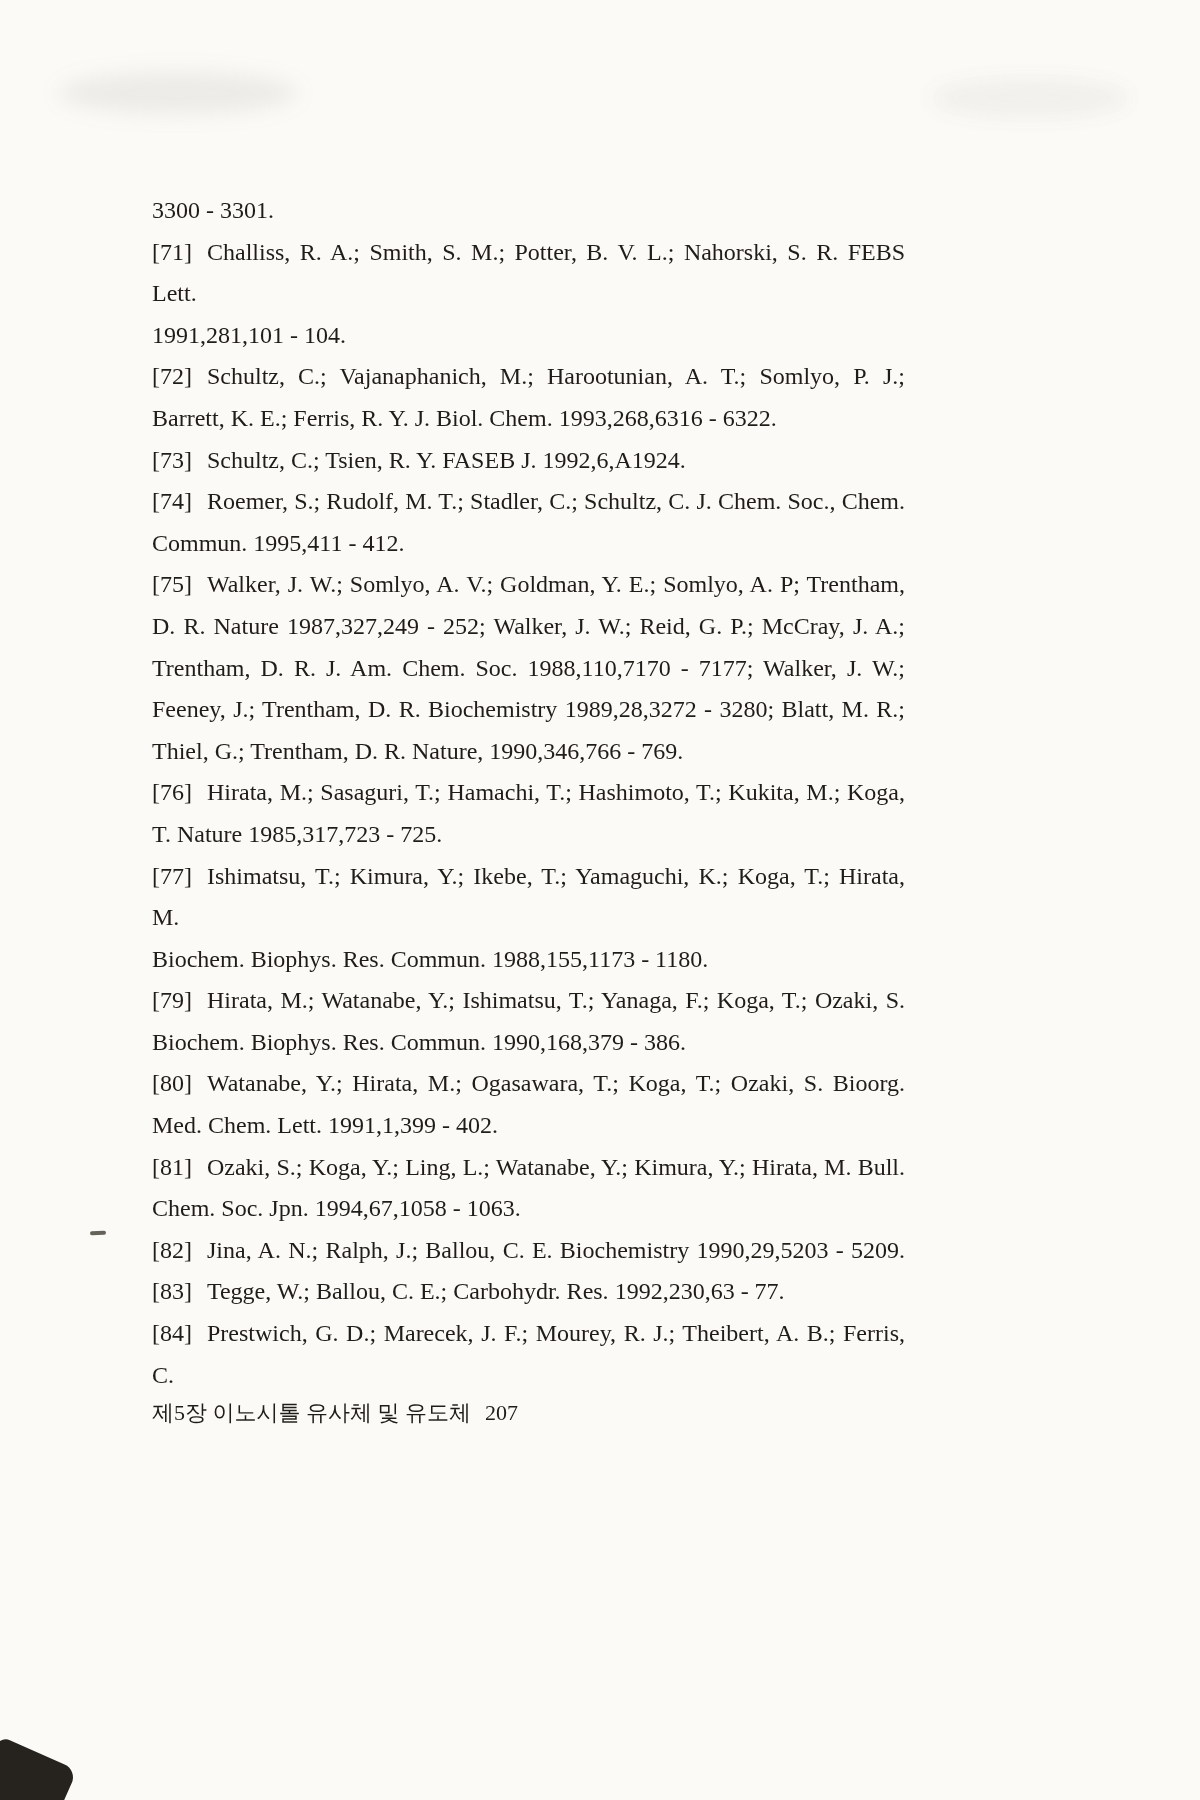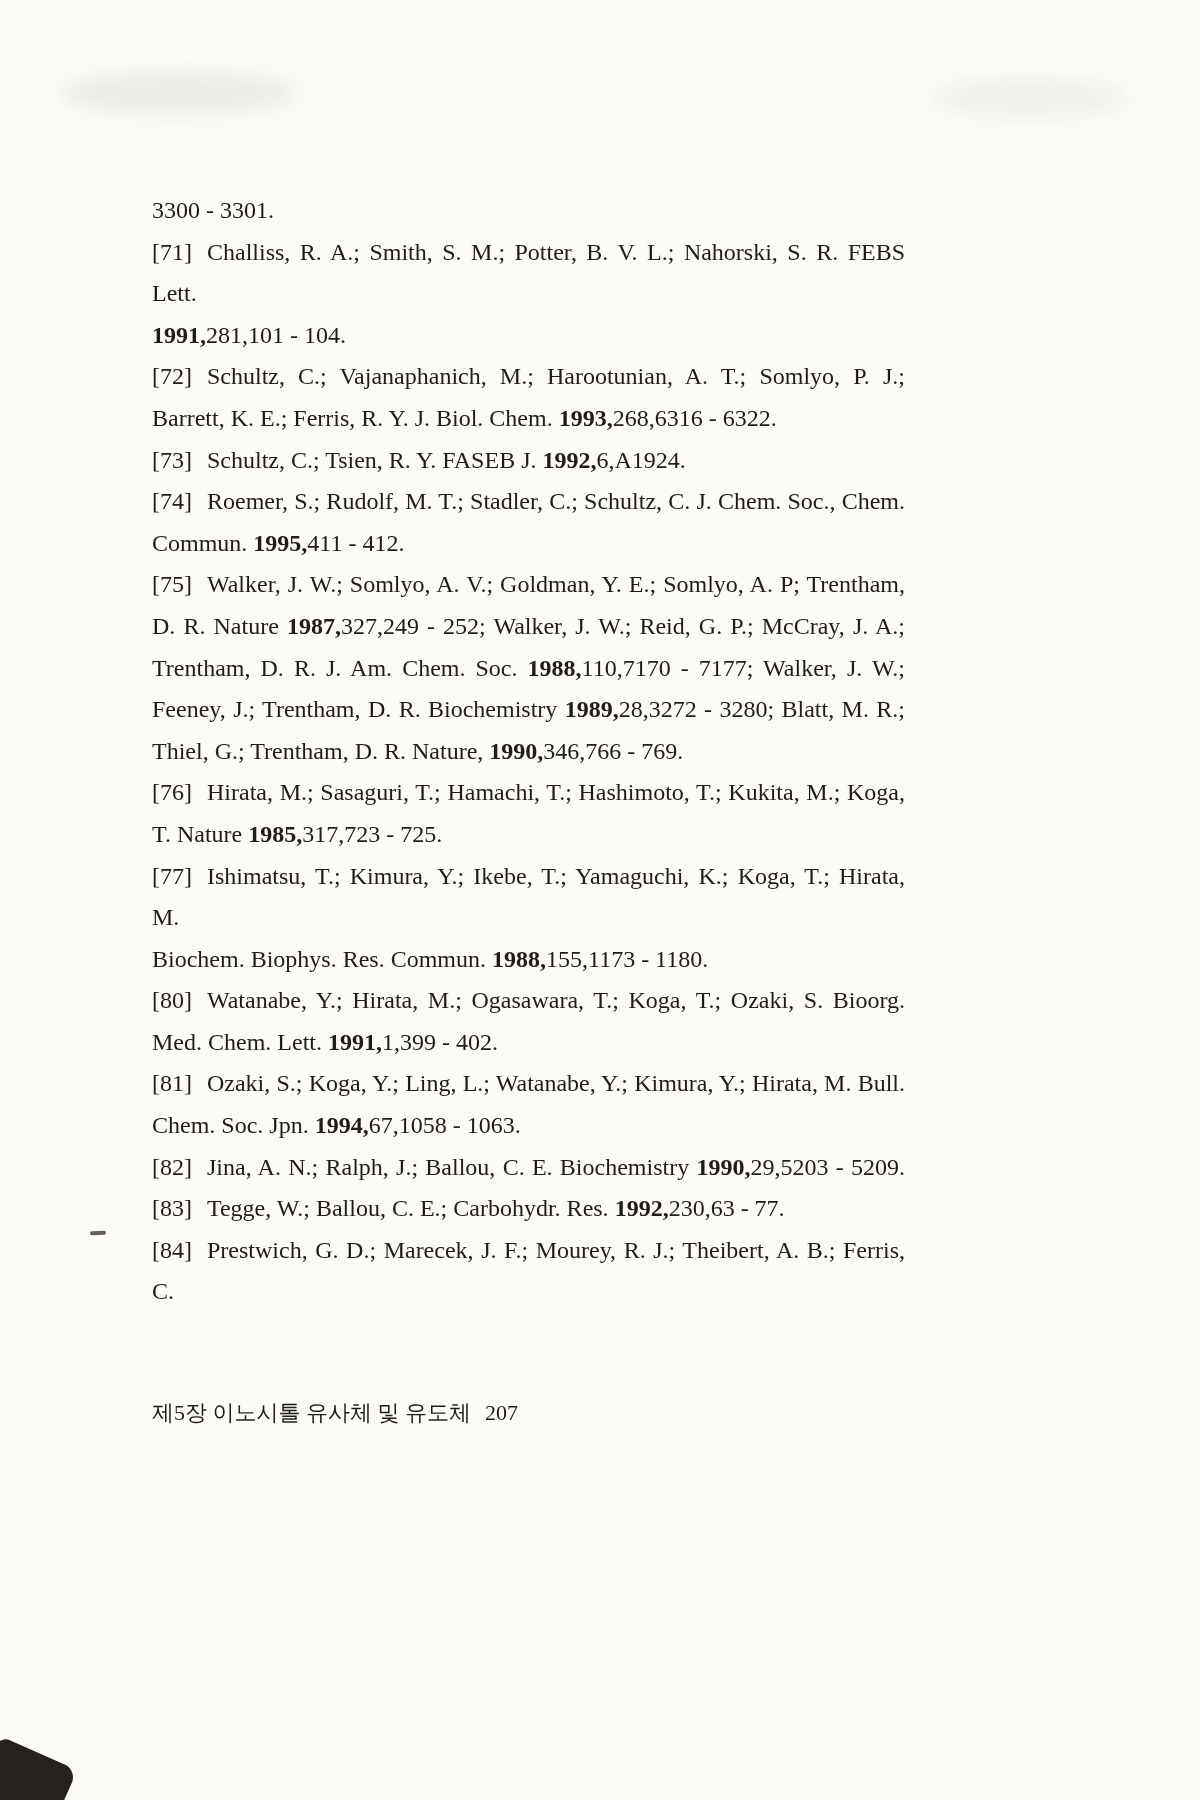--- a/index.html
+++ b/index.html
@@ -31,7 +31,7 @@
   .line.fill { text-align-last: justify; }
   .ref-label { margin-right: 15px; }
   .seg-i { }
-  .seg-b { font-weight: bold; }
+  .seg-b { font-weight: normal; }
   .footer {
     position: absolute;
     left: 152px;

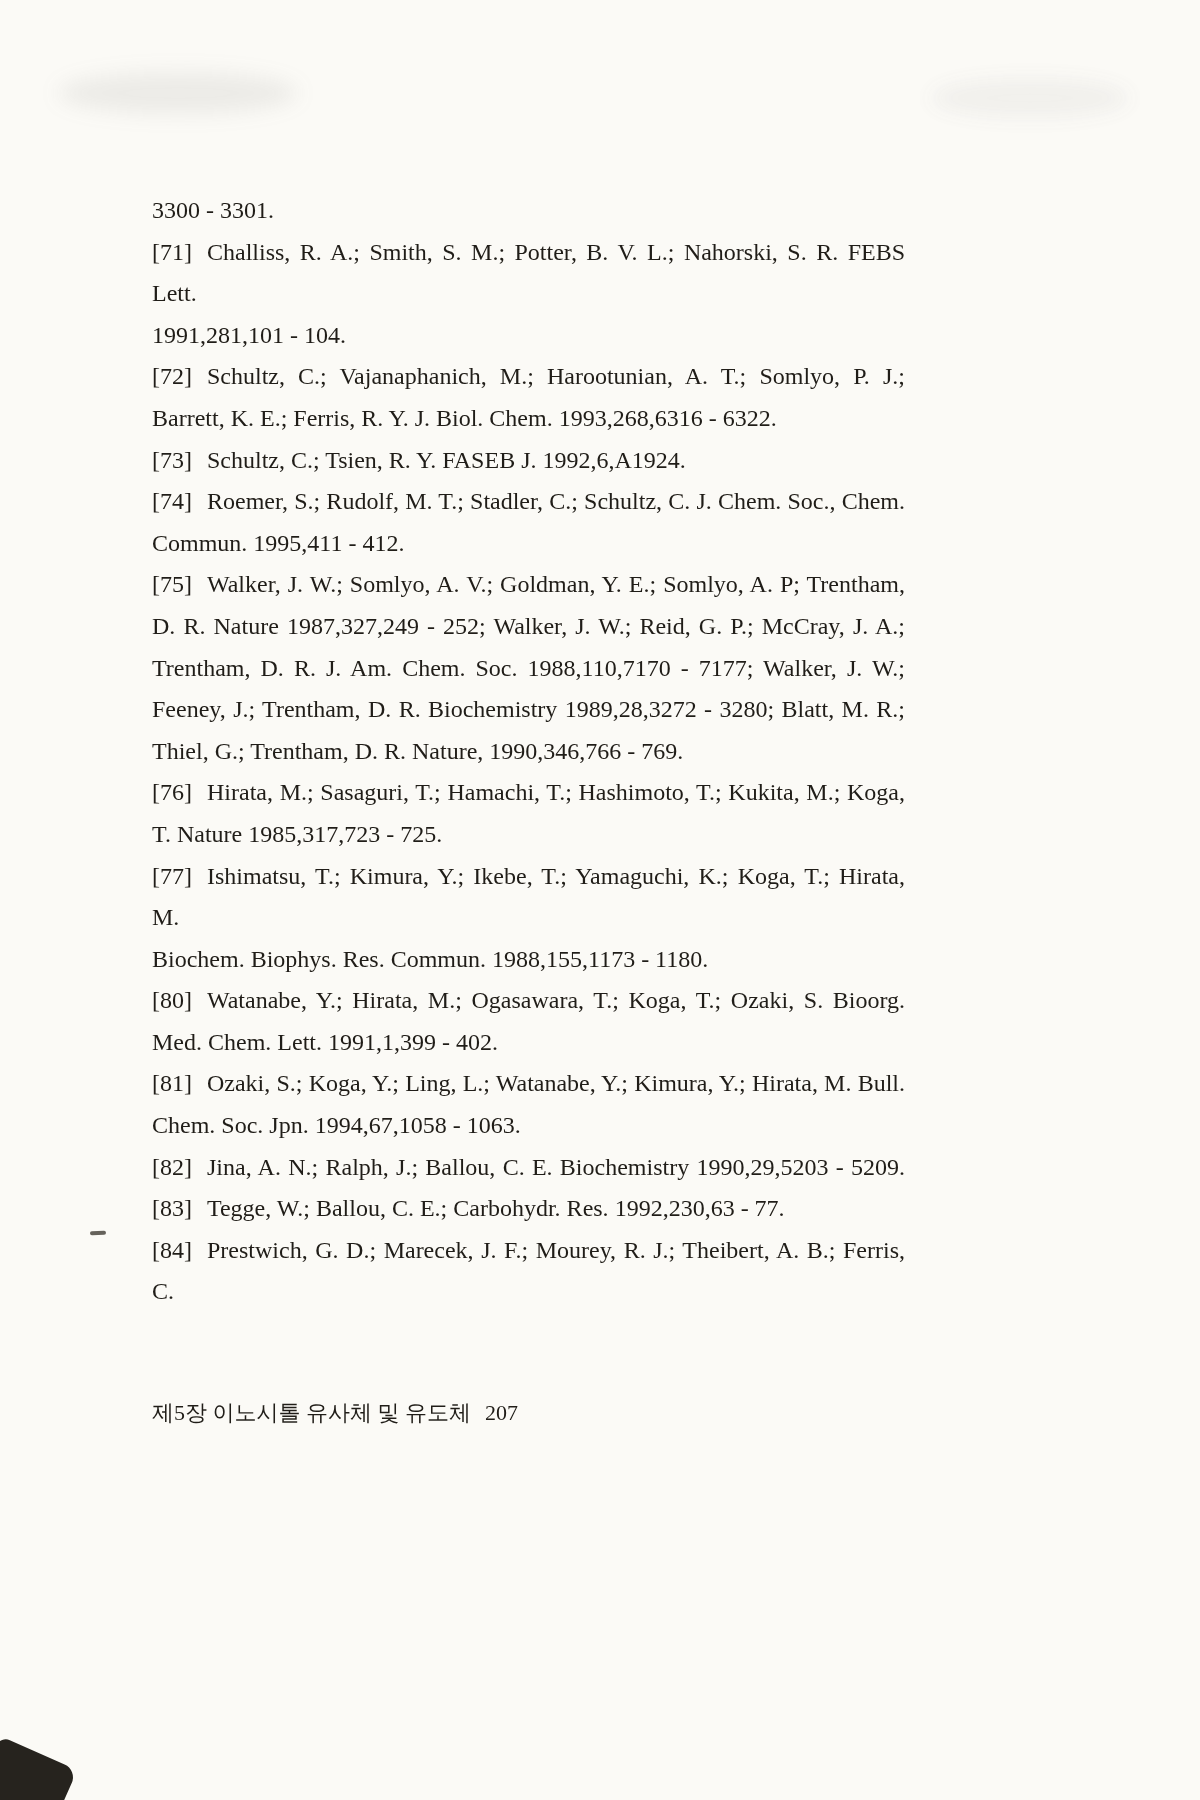--- a/index.html
+++ b/index.html
@@ -113,6 +113,10 @@
           <div class="line"><span class="seg-i">Biochem. Biophys. Res. Commun. </span><span class="seg-b">1988,</span><span class="seg-i">155,</span><span class="seg-p">1173 - 1180.</span></div>
         </div>
         <div>
+          <div class="line fill"><span class="ref-label">[79]</span><span class="seg-p">Hirata, M.; Watanabe, Y.; Ishimatsu, T.; Yanaga, F.; Koga, T.; Ozaki, S.</span></div>
+          <div class="line"><span class="seg-i">Biochem. Biophys. Res. Commun. </span><span class="seg-b">1990,</span><span class="seg-i">168,</span><span class="seg-p">379 - 386.</span></div>
+        </div>
+        <div>
           <div class="line fill"><span class="ref-label">[80]</span><span class="seg-p">Watanabe, Y.; Hirata, M.; Ogasawara, T.; Koga, T.; Ozaki, S. </span><span class="seg-i">Bioorg.</span></div>
           <div class="line"><span class="seg-i">Med. Chem. Lett. </span><span class="seg-b">1991,</span><span class="seg-i">1,</span><span class="seg-p">399 - 402.</span></div>
         </div>

